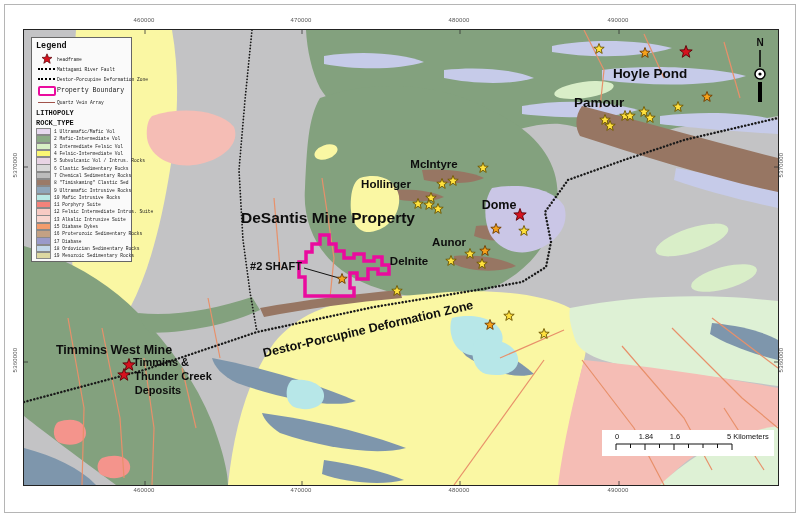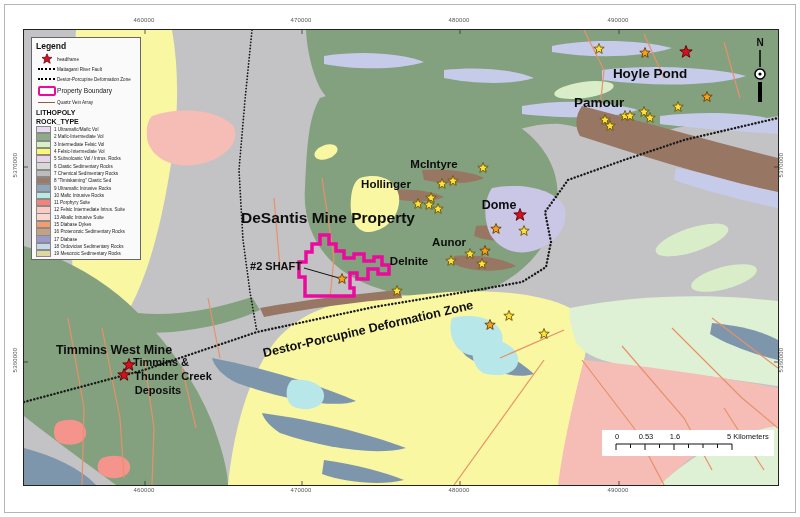--- a/index.html
+++ b/index.html
@@ -12,8 +12,8 @@
   .coord{position:absolute;width:44px;text-align:center;font-size:6px;color:#555;letter-spacing:.2px;}
   .coord.vert{transform:rotate(-90deg);}
   
-  .legend{position:absolute;left:30px;top:36px;width:110px;background:#fafafa;border:1px solid #666;
-    padding:3px 3px 2px 4px;box-sizing:border-box;z-index:5;}
+  .legend{position:absolute;left:30px;top:36px;width:101px;background:#fafafa;border:1px solid #666;
+    padding:3px 3px 2px 4px;box-sizing:border-box;z-index:5;font-family:Liberation Mono, monospace;}
   .lg-title{font-size:8.5px;font-weight:bold;color:#111;margin-bottom:3px;}
   .lg-row{display:flex;align-items:center;height:10px;}
   .lg-sym{width:21px;flex:0 0 21px;display:flex;align-items:center;justify-content:center;}

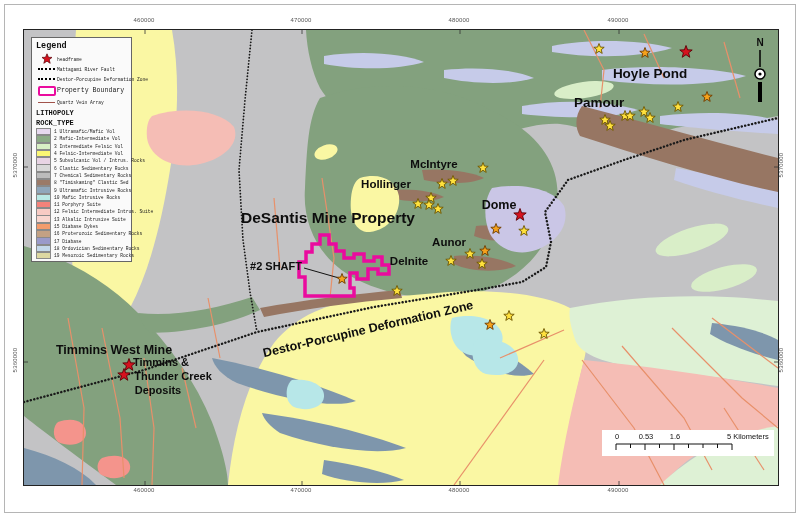--- a/index.html
+++ b/index.html
@@ -320,7 +320,7 @@
 
   <div class="scalebar">
     <span class="sb-lab" style="left:4px">0</span>
-    <span class="sb-lab" style="left:33px">0.53</span>
+    <span class="sb-lab" style="left:33px">1.84</span>
     <span class="sb-lab" style="left:62px">1.6</span>
     <span class="sb-end">5 Kilometers</span>
     <svg class="sb-ruler" width="172" height="10">

